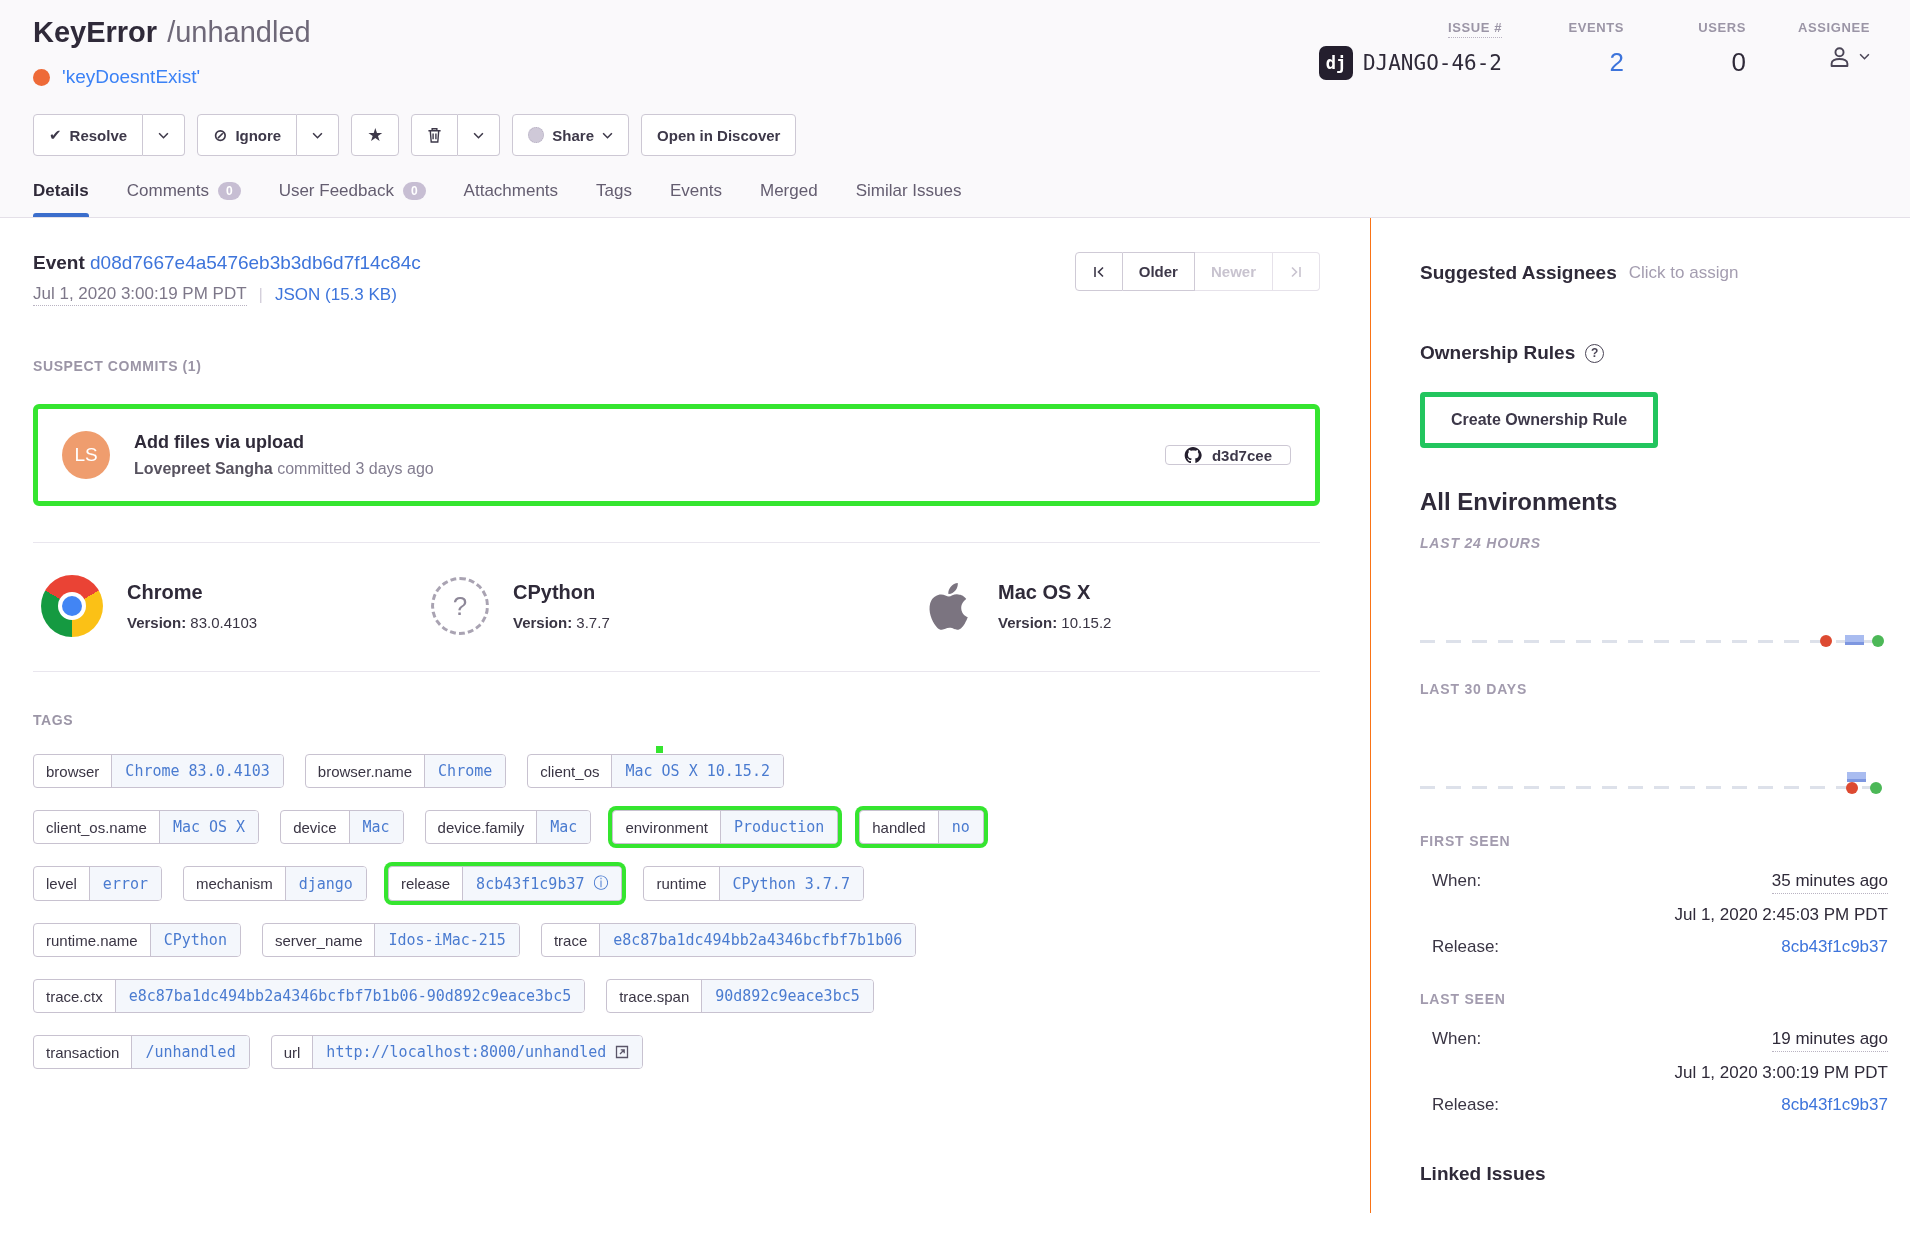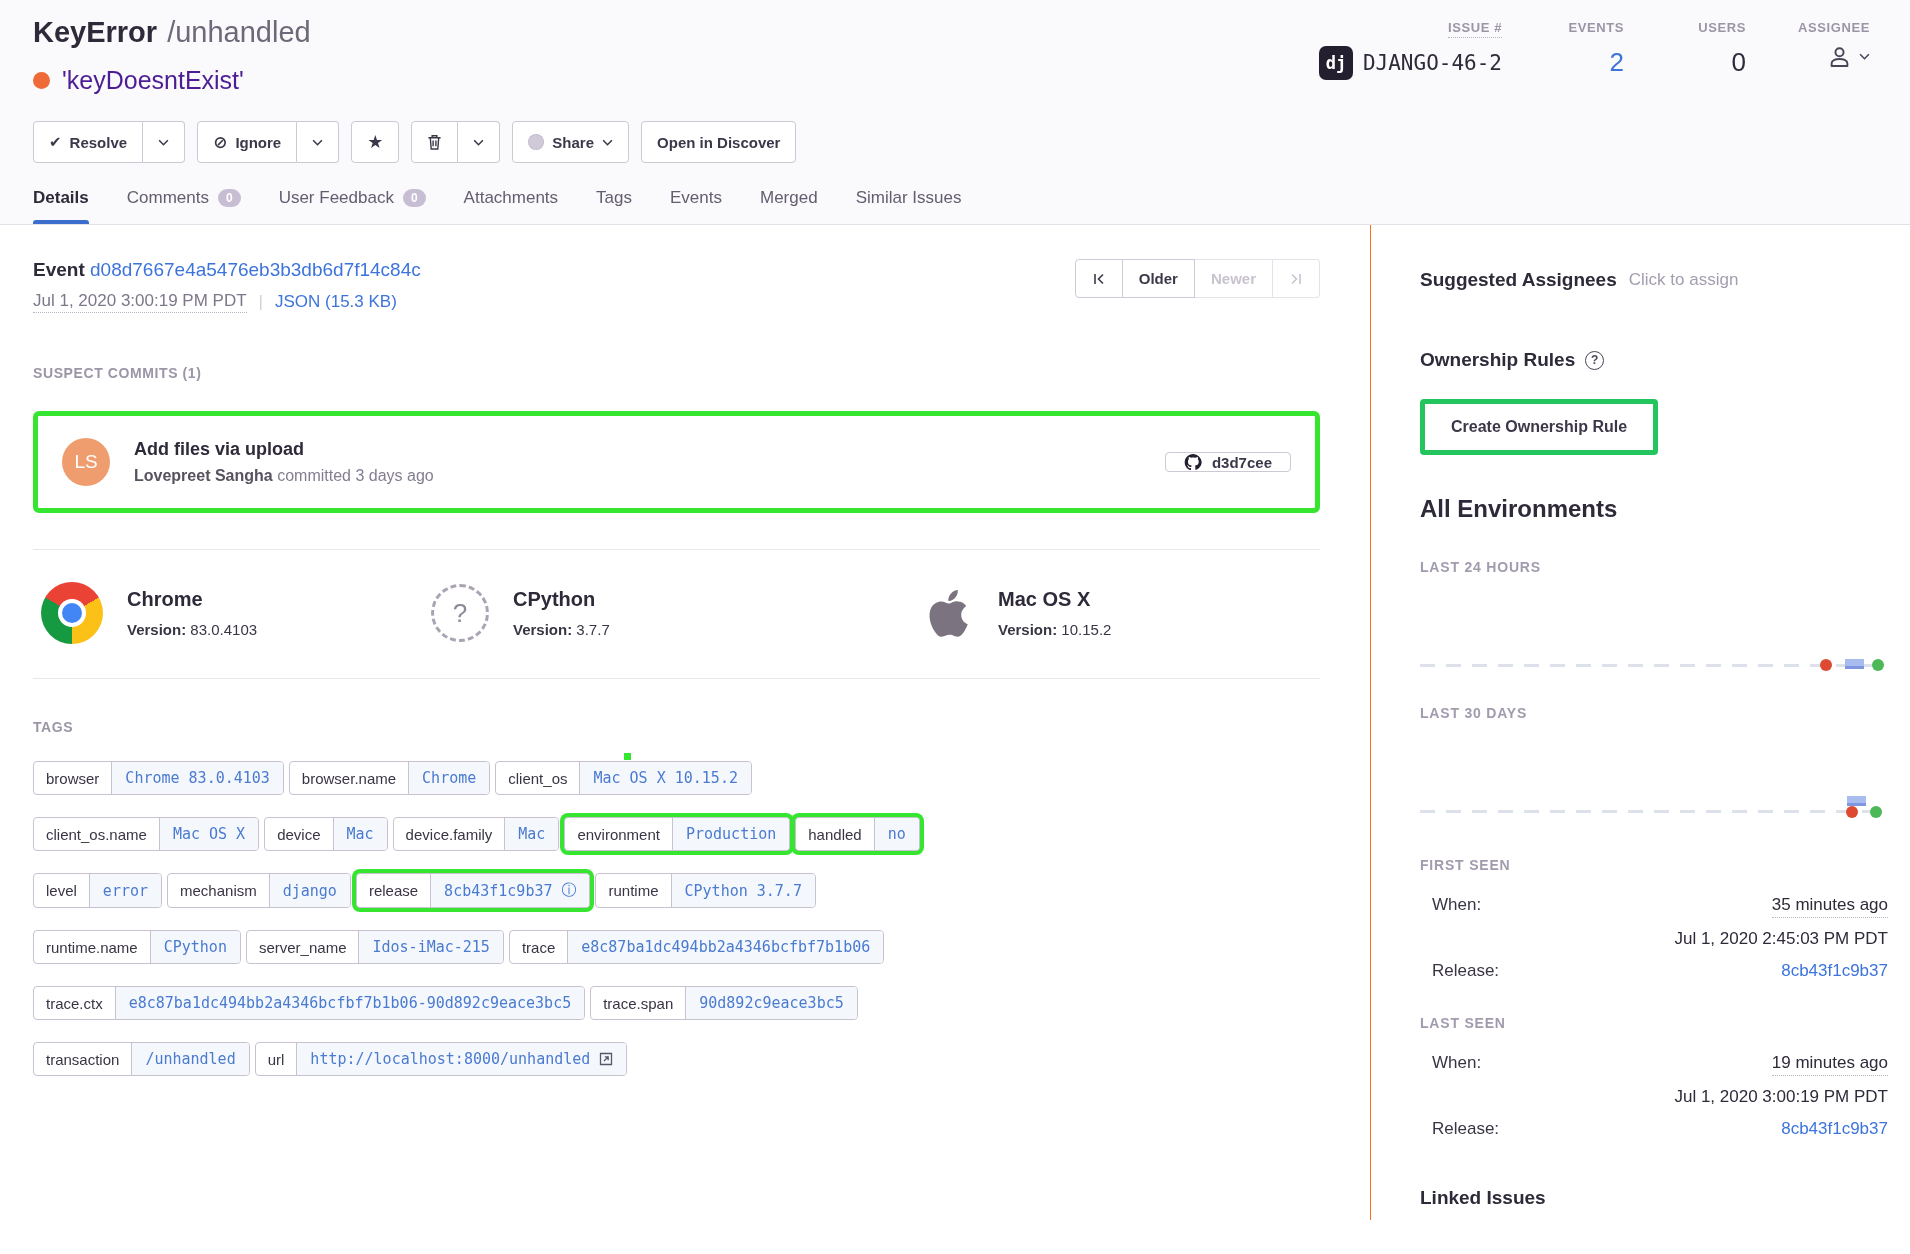--- a/index.html
+++ b/index.html
@@ -14,7 +14,7 @@
   .page-title .sub-t { font-weight:400; color:#6e6878; margin-left:10px; }
   .culprit-row { display:flex; align-items:center; gap:12px; margin-top:17px; }
   .level-dot { width:17px; height:17px; border-radius:50%; background:#ee6a38; }
-  .culprit { font-size:25px; color:#4c1d95;text-align:right; }
+  .culprit { font-size:19px; color:#3b82f6;text-align:right; }
 
   .stats { display:flex; gap:52px; margin-top:4px; }
   .stat { display:flex; flex-direction:column; align-items:flex-end; min-width:70px; }

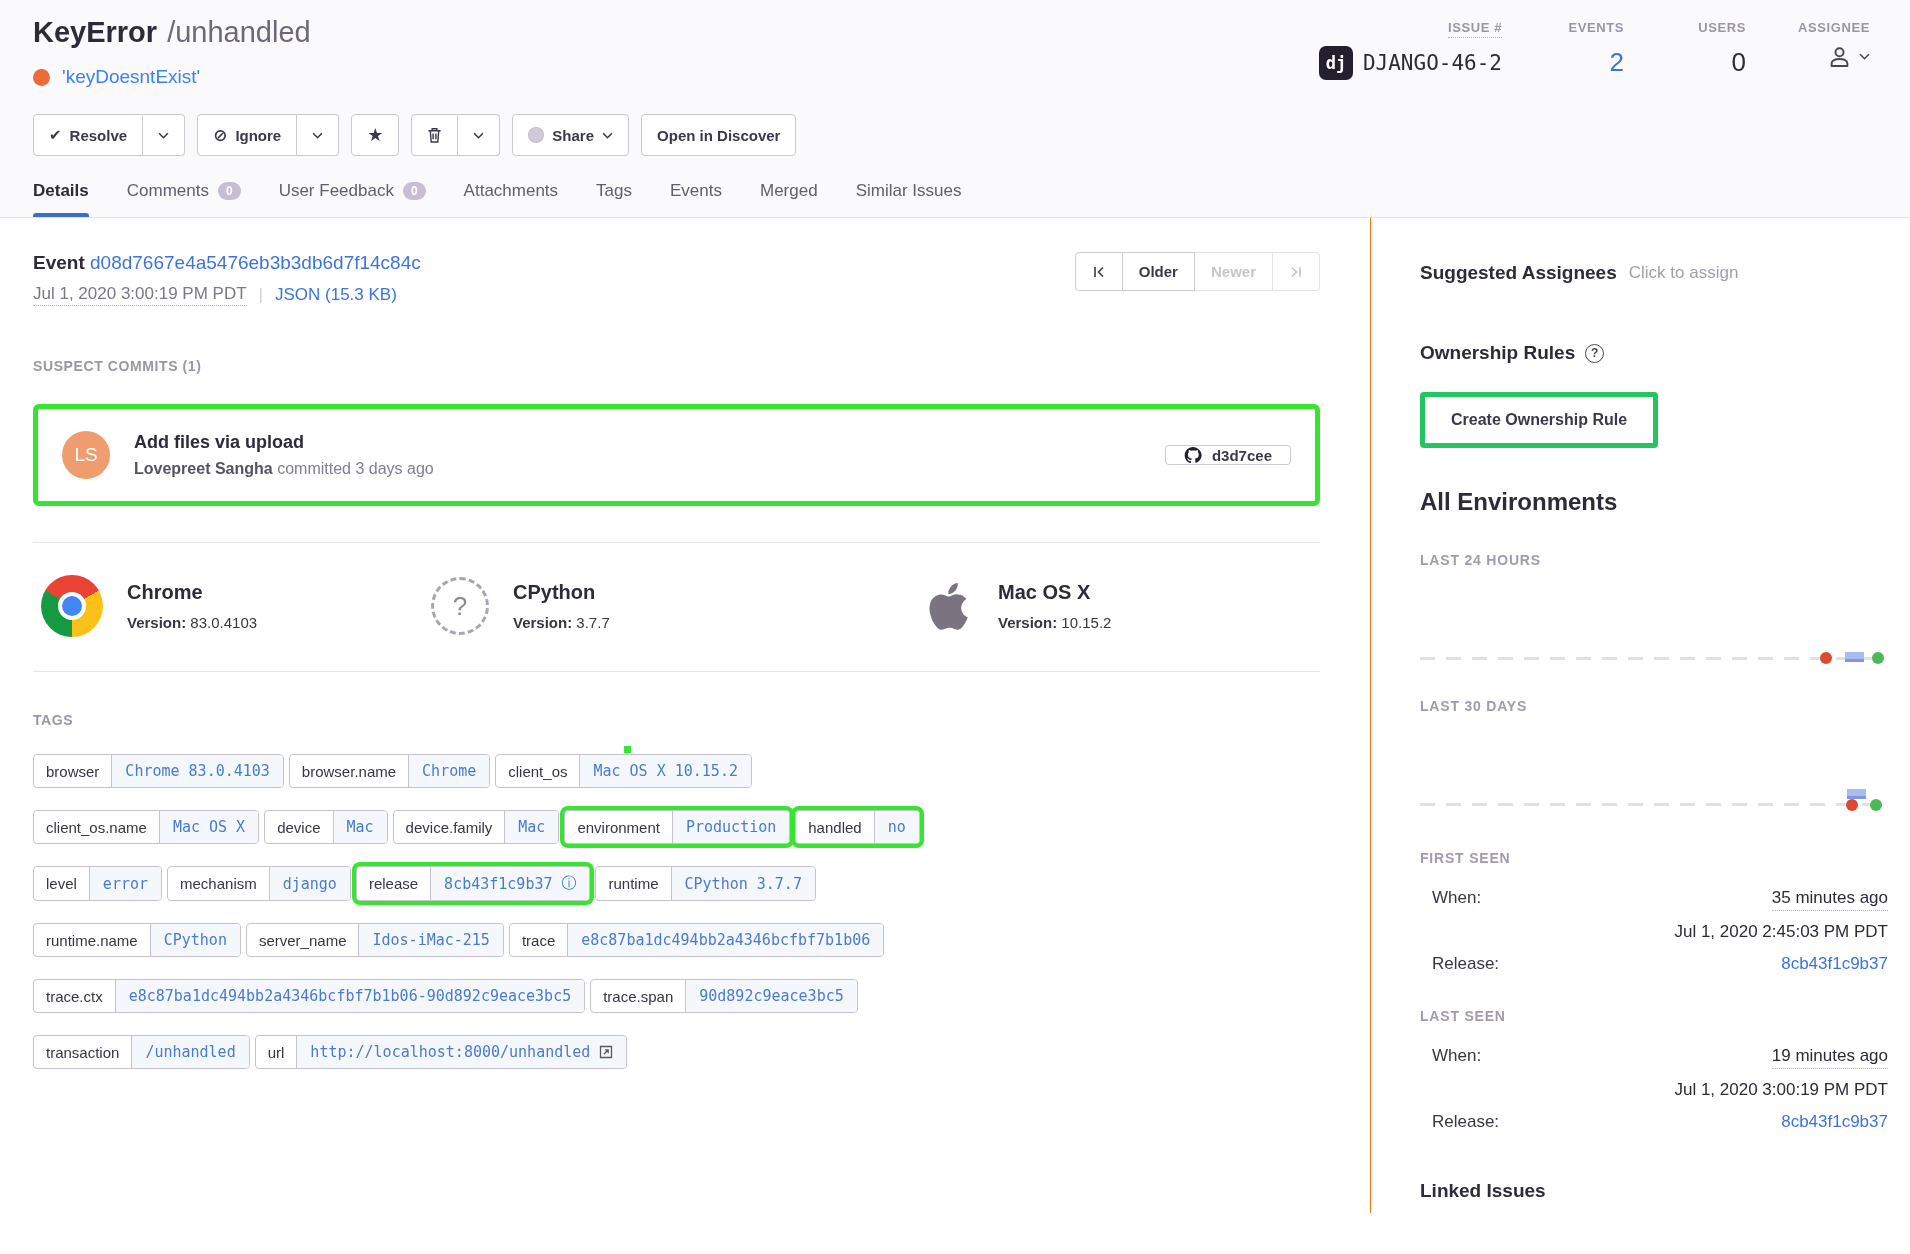--- a/index.html
+++ b/index.html
@@ -132,7 +132,7 @@
     font-family:inherit; }
   .all-env { margin-top:40px; font-size:24px; }
   .side-label { font-size:14px; font-weight:bold; letter-spacing:0.8px; color:#a29bae; }
-  .lbl-24 { margin-top:36px; }
+  .lbl-24 { margin-top:19px;font-style:italic; }
   .sparkline { position:relative; height:100px; }
   .spark-line { position:absolute; left:0; right:0; bottom:8px; height:3px;
     background:repeating-linear-gradient(90deg,#dde1ea 0 15px,transparent 15px 26px); }

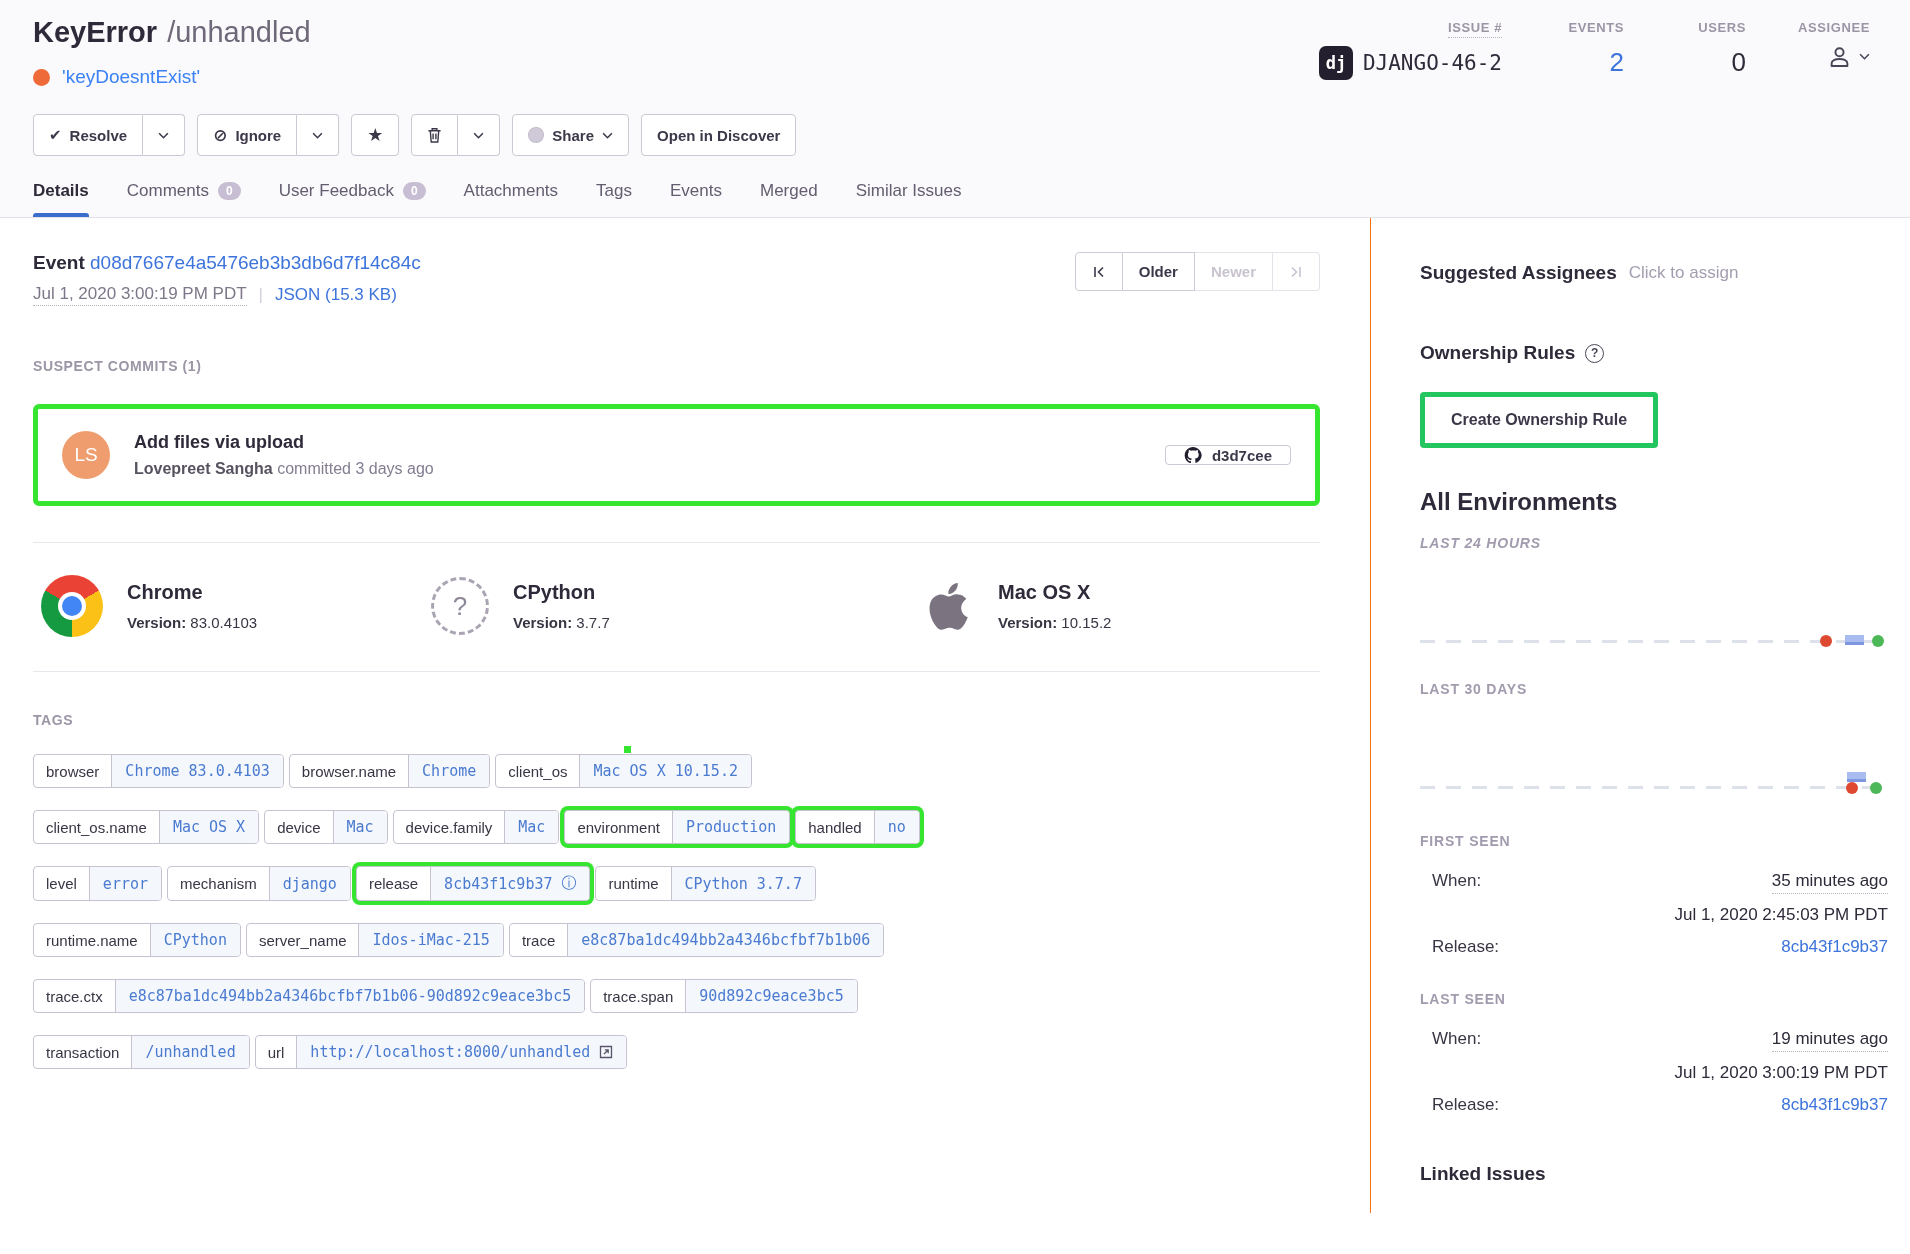--- a/index.html
+++ b/index.html
@@ -107,7 +107,7 @@
 
   
   .tag-rows { margin-top:26px; }
-  .tag-row { display:flex; gap:5px; margin-bottom:22px; }
+  .tag-row { display:flex; gap:21px; margin-bottom:22px; }
   .pill { display:inline-flex; border:1px solid #c8c2d0; border-radius:4px; background:#fff;
     position:relative; }
   .pill.hl { box-shadow:0 0 0 4px #35e52f; }

